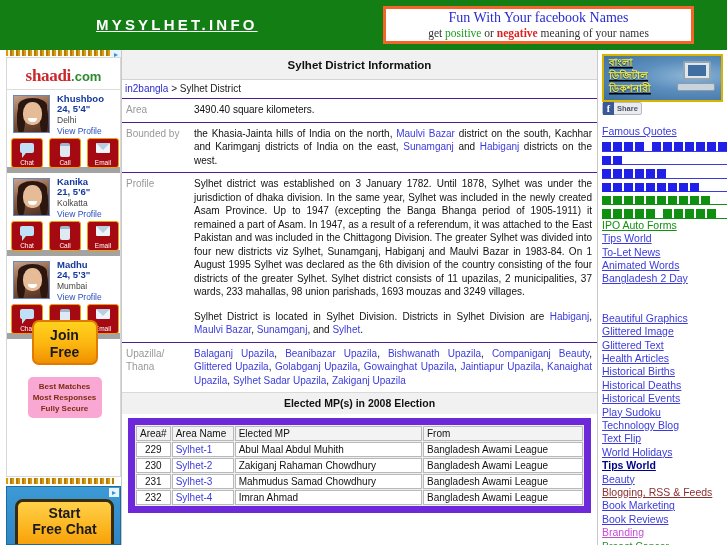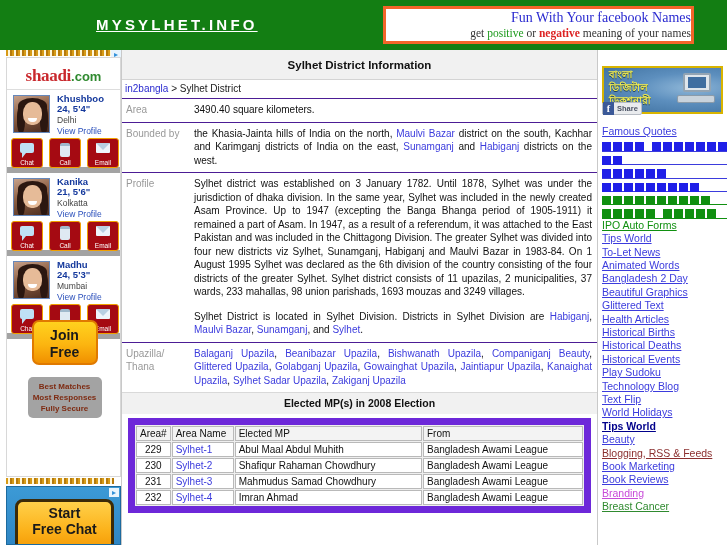--- a/index.html
+++ b/index.html
@@ -32,7 +32,7 @@
     width: 311px; height: 38px;
     background: #ffffff;
     border: 3px solid #f4652a;
-    text-align: right;
+    text-align: center;
     overflow: hidden;
   }
   #banner-line1 {

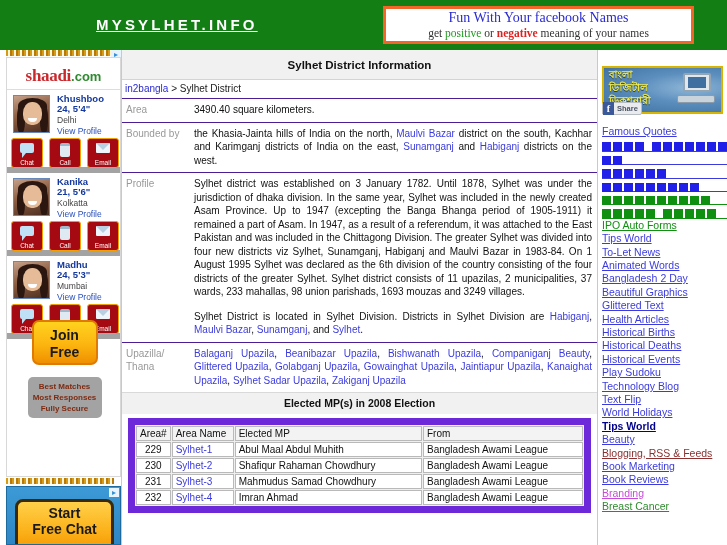--- a/index.html
+++ b/index.html
@@ -302,11 +302,12 @@
     overflow: hidden;
   }
   #dict-ad {
-    position: absolute; left: 2px; top: 16px;
+    position: absolute; left: 2px; top: 4px;
     width: 121px; height: 48px;
     border: 2px solid #d8b400;
     background: radial-gradient(ellipse at 74% 45%, #8fb7d8 0%, #5d8fbe 42%, #3d6f9e 100%);
     overflow: hidden;
+    text-decoration: underline;
   }
   #dict-ad .bn-line {
     color: #f4ec4a;

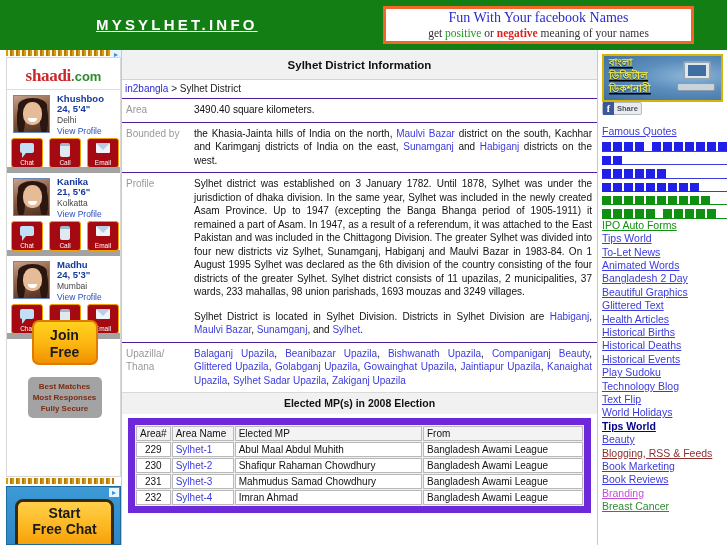--- a/index.html
+++ b/index.html
@@ -629,7 +629,7 @@
         <a class="side-link" style="color: rgb(59, 59, 221);">To-Let News</a>
         <a class="side-link" style="color: rgb(59, 59, 221);">Animated Words</a>
         <a class="side-link" style="color: rgb(59, 59, 221);">Bangladesh 2 Day</a>
-        <a class="side-link" style="color: rgb(59, 59, 221);">Beautiful Graphics</a>
+        <a class="side-link" style="color: rgb(59, 59, 221); margin-top: 26px;">Beautiful Graphics</a>
         <a class="side-link" style="color: rgb(59, 59, 221);">Glittered Text</a>
         <a class="side-link" style="color: rgb(59, 59, 221);">Health Articles</a>
         <a class="side-link" style="color: rgb(59, 59, 221);">Historical Births</a>

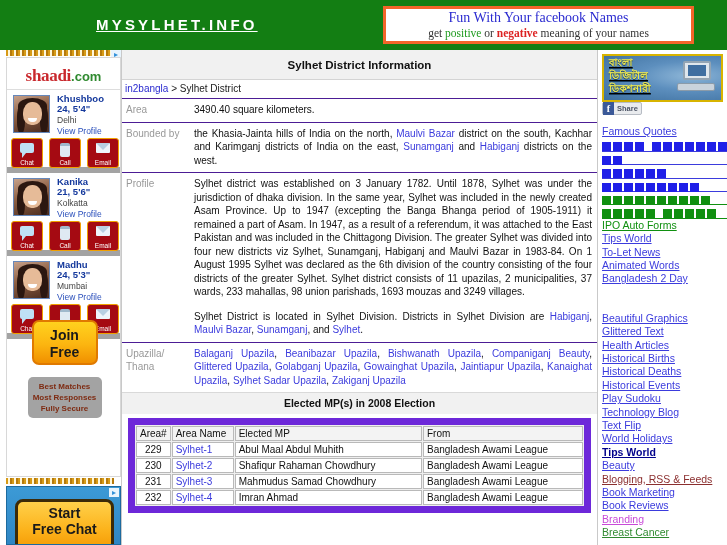--- a/index.html
+++ b/index.html
@@ -630,6 +630,7 @@
         <a class="side-link" style="color: rgb(59, 59, 221);">Animated Words</a>
         <a class="side-link" style="color: rgb(59, 59, 221);">Bangladesh 2 Day</a>
         <a class="side-link" style="color: rgb(59, 59, 221); margin-top: 26px;">Beautiful Graphics</a>
+        <a class="side-link" style="color: rgb(59, 59, 221);">Glittered Image</a>
         <a class="side-link" style="color: rgb(59, 59, 221);">Glittered Text</a>
         <a class="side-link" style="color: rgb(59, 59, 221);">Health Articles</a>
         <a class="side-link" style="color: rgb(59, 59, 221);">Historical Births</a>

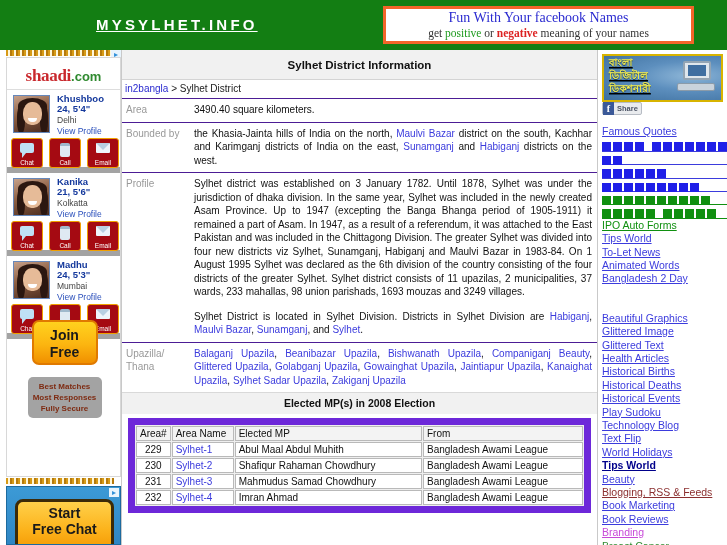--- a/index.html
+++ b/index.html
@@ -183,7 +183,7 @@
     display: inline-block;
     margin-top: 12px;
     width: 74px;
-    background: #a3a3a3;
+    background: #f9a8d4;
     border-radius: 5px;
     padding: 4px 0;
   }

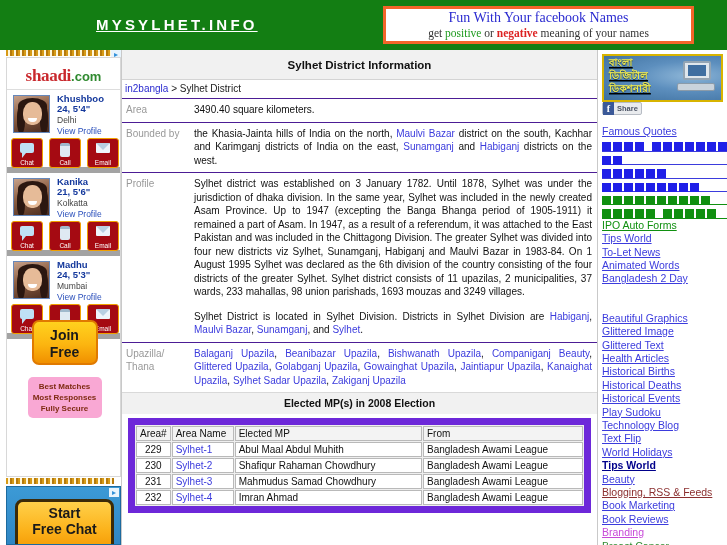--- a/index.html
+++ b/index.html
@@ -575,7 +575,7 @@
       <tr>
         <td class="c-num">230</td>
         <td class="c-area"><a>Sylhet-2</a></td>
-        <td>Shafiqur Rahaman Chowdhury</td>
+        <td>Zakiganj Rahaman Chowdhury</td>
         <td class="c-from">Bangladesh Awami League</td>
       </tr>
       <tr>

